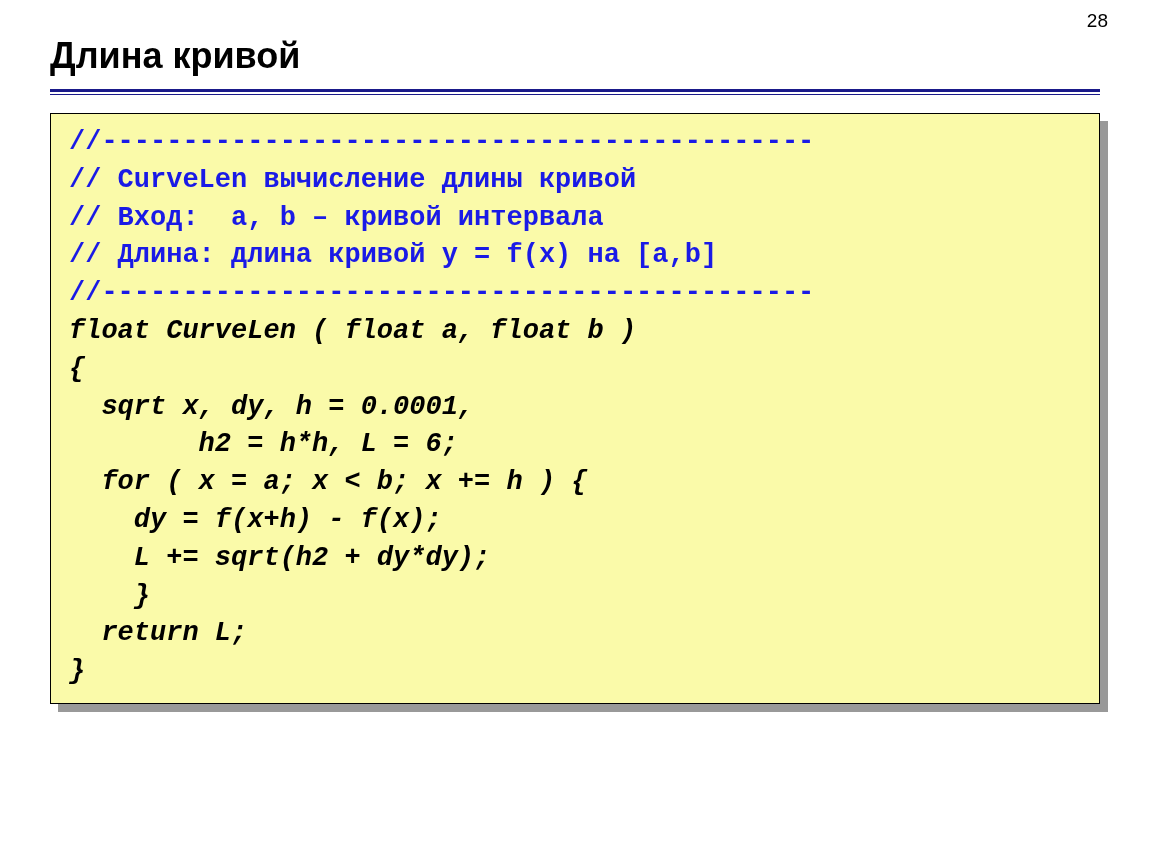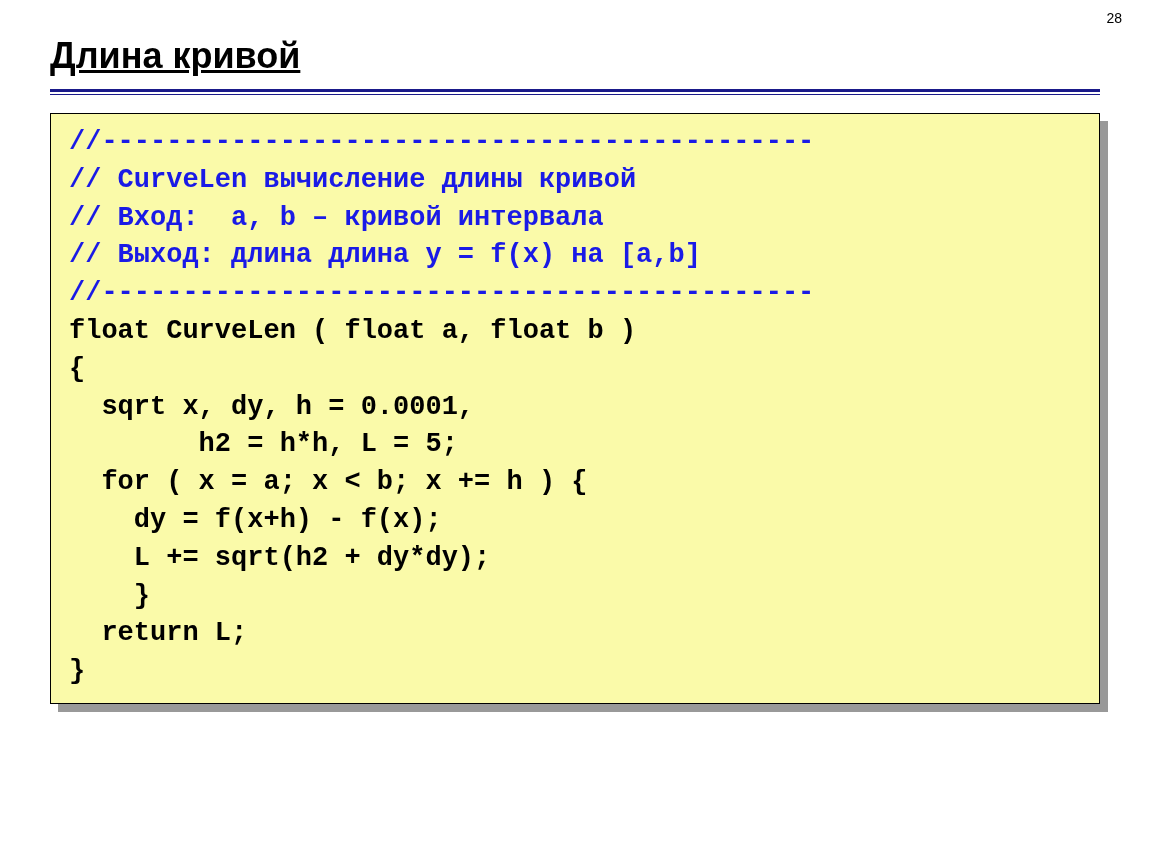--- a/index.html
+++ b/index.html
@@ -17,8 +17,8 @@
     .page-number {
       position: absolute;
       top: 10px;
-      right: 28px;
-      font-size: 14px;
+      right: 42px;
+      font-size: 19px;
       color: #000;
     }
     .content {

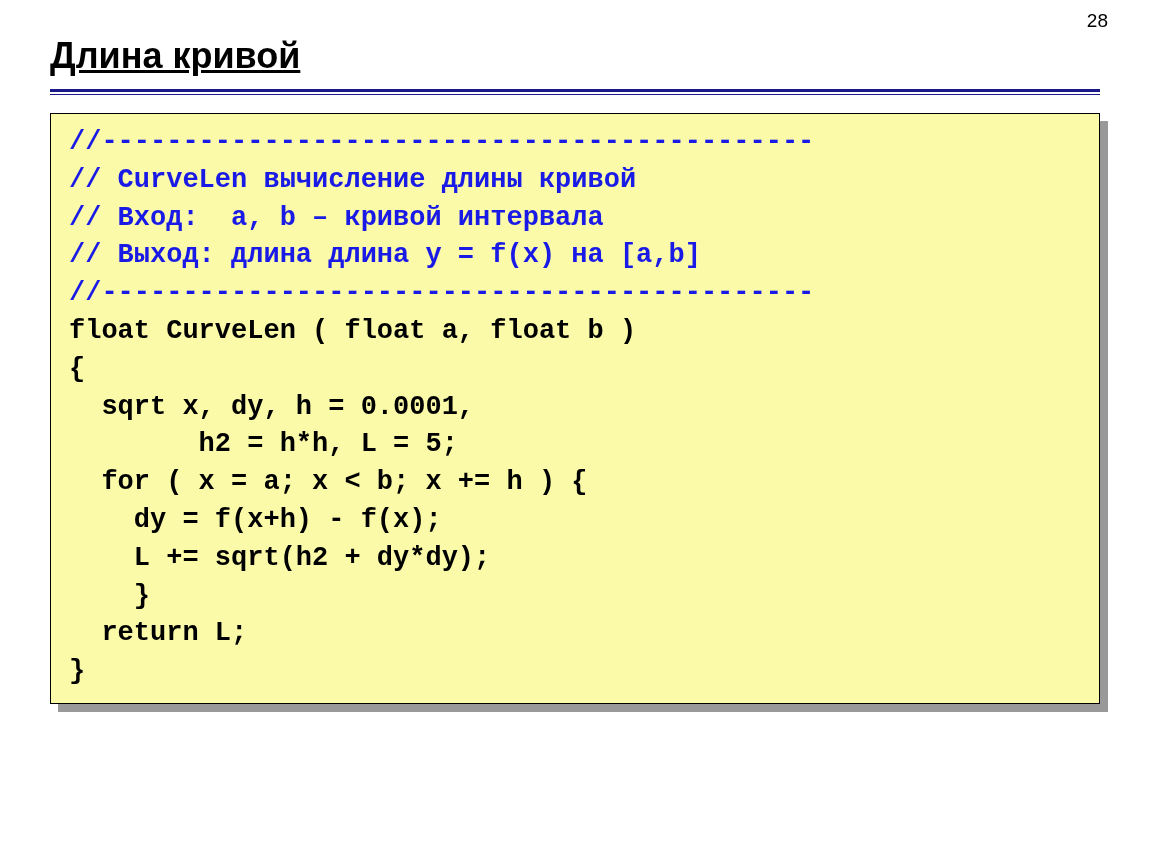--- a/index.html
+++ b/index.html
@@ -29,7 +29,6 @@
       font-weight: bold;
       color: #000;
       margin-bottom: 12px;
-      text-decoration: underline;
     }
     .title-underline {
       border-top: 3px solid #1a1a8a;

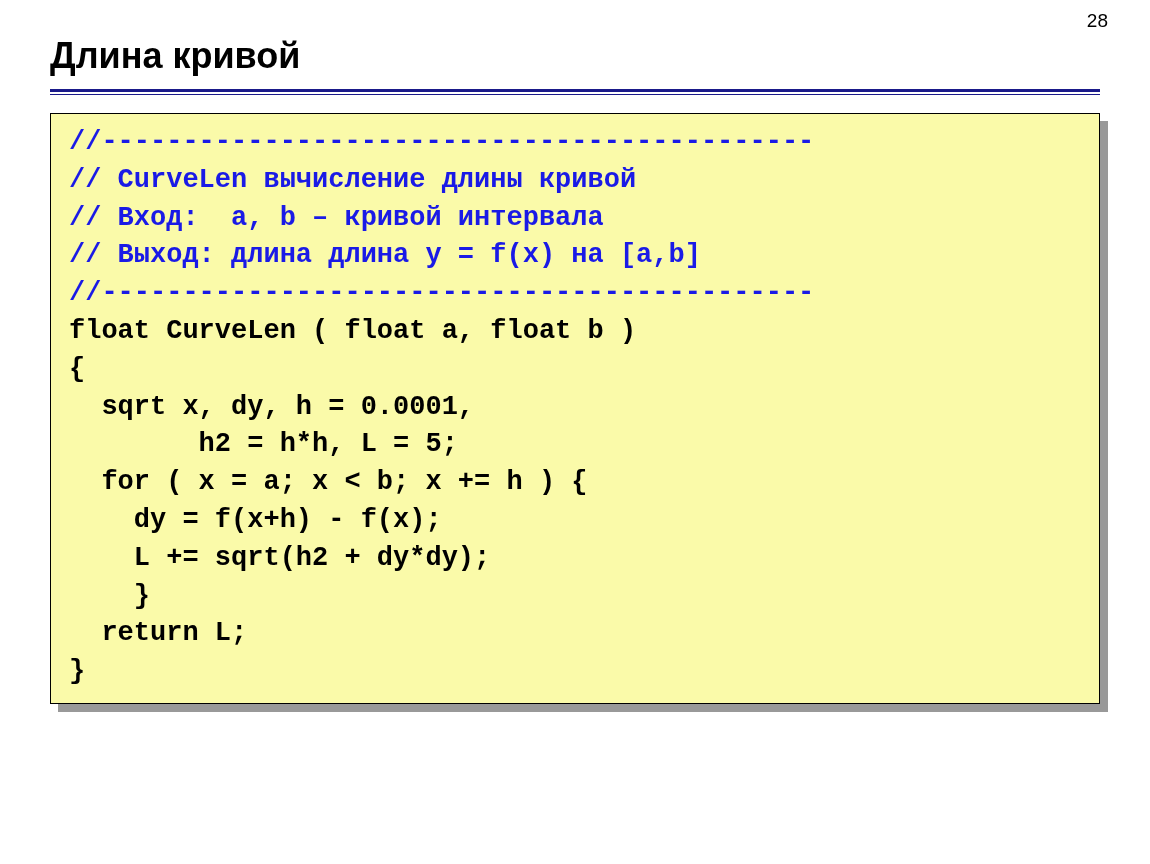--- a/index.html
+++ b/index.html
@@ -81,7 +81,7 @@
     <div class="code-box"><span class="comment">//--------------------------------------------</span>
 <span class="comment">// CurveLen вычисление длины кривой</span>
 <span class="comment">// Вход:  a, b – кривой интервала</span>
-<span class="comment">// Выход: длина длина y = f(x) на [a,b]</span>
+<span class="comment">// Длина: длина кривой y = f(x) на [a,b]</span>
 <span class="comment">//--------------------------------------------</span>
 <span class="code">float CurveLen ( float a, float b )</span>
 <span class="code">{</span>

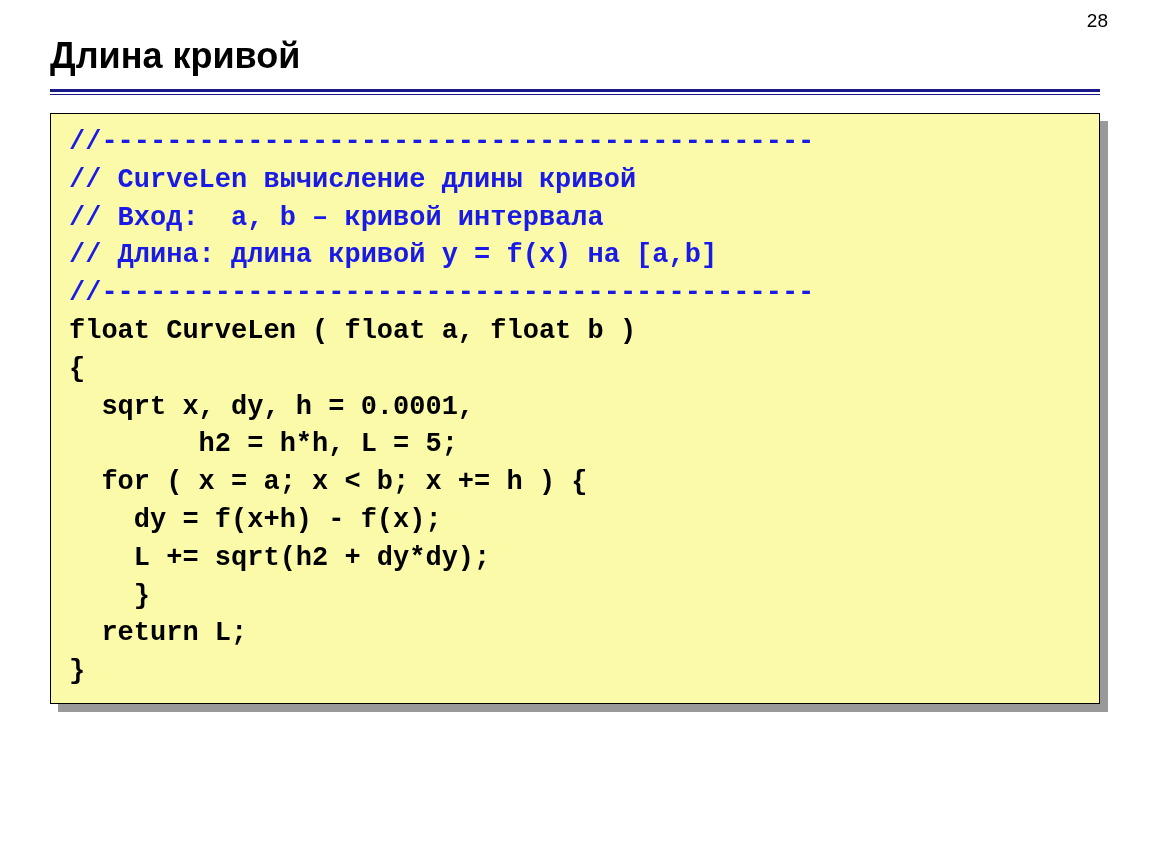--- a/index.html
+++ b/index.html
@@ -65,6 +65,7 @@
     }
     .code {
       color: #000;
+      font-style: italic;
     }
   </style>
 </head>

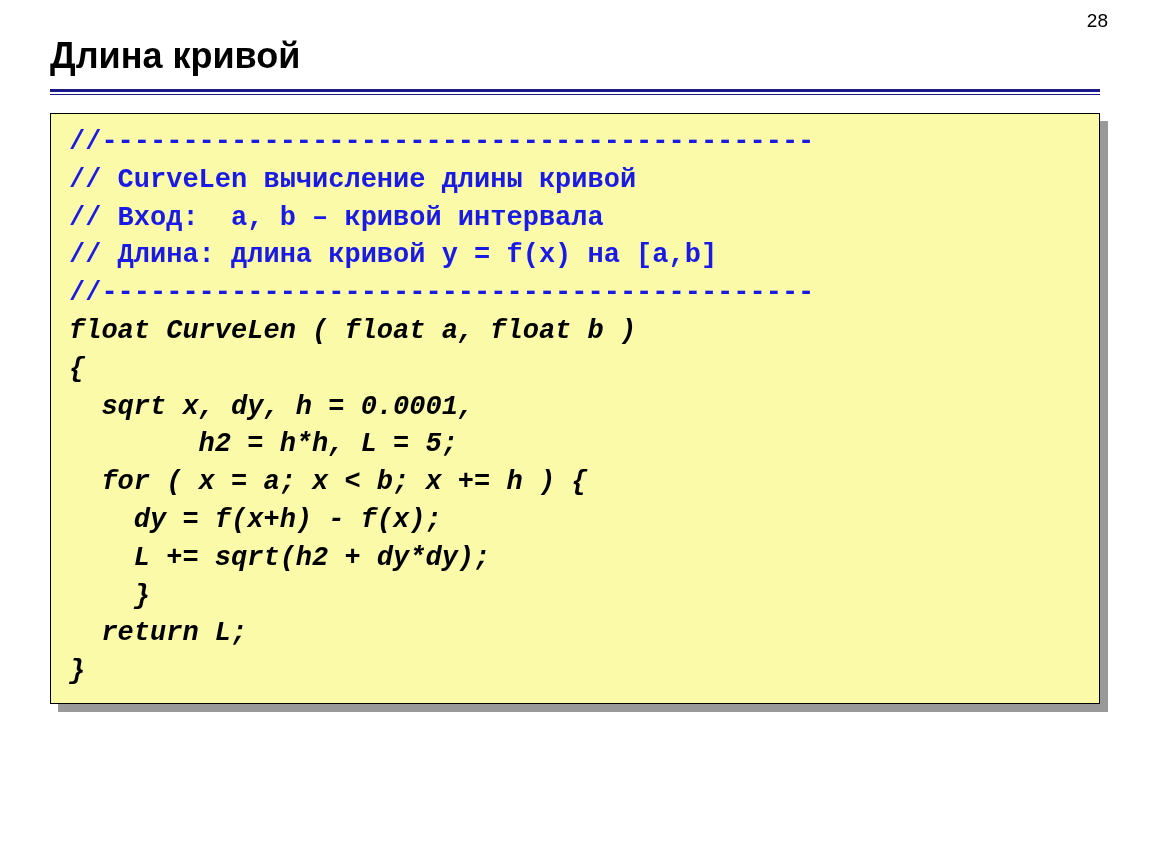--- a/index.html
+++ b/index.html
@@ -87,7 +87,7 @@
 <span class="code">float CurveLen ( float a, float b )</span>
 <span class="code">{</span>
 <span class="code">  sqrt x, dy, h = 0.0001,</span>
-<span class="code">        h2 = h*h, L = 5;</span>
+<span class="code">        h2 = h*h, L = 6;</span>
 <span class="code">  for ( x = a; x &lt; b; x += h ) {</span>
 <span class="code">    dy = f(x+h) - f(x);</span>
 <span class="code">    L += sqrt(h2 + dy*dy);</span>

